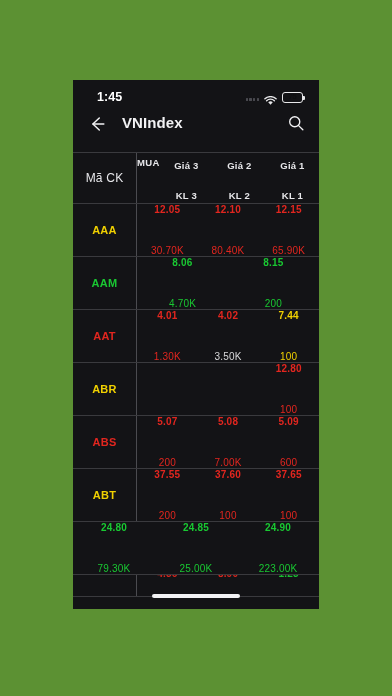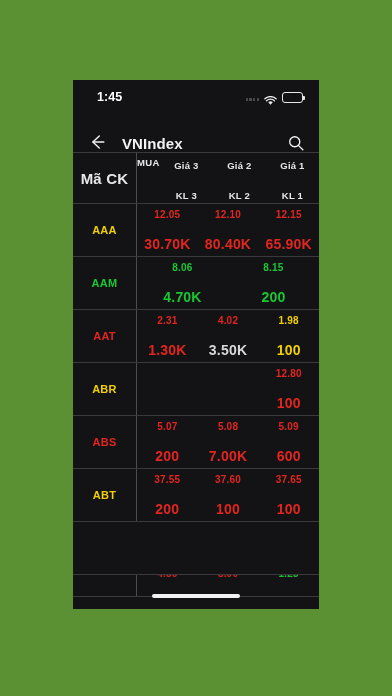--- a/index.html
+++ b/index.html
@@ -68,7 +68,7 @@
   
   .navbar{
     height:38px;
-    display:flex; align-items:flex-end;
+    display:flex; align-items:flex-start;
     padding:0 14px;
     position:relative;
   }

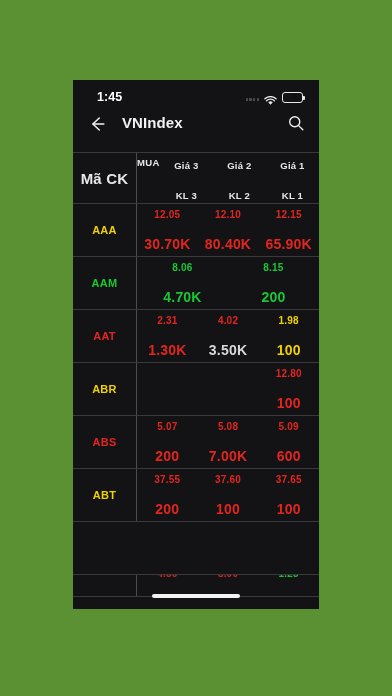--- a/index.html
+++ b/index.html
@@ -118,7 +118,7 @@
 
   
   .hrow{ height:51px; }
-  .hrow .cell-sym{ color:#e7e7ea; font-weight:700; font-size:15px; letter-spacing:.2px; }
+  .hrow .cell-sym{ color:#e7e7ea; font-weight:400; font-size:12px; letter-spacing:.2px; }
   .hgroup{
     flex:1 1 auto;
     display:flex; flex-direction:row;

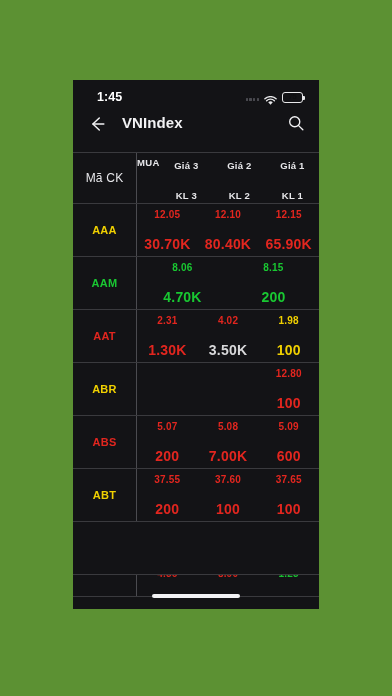--- a/index.html
+++ b/index.html
@@ -112,7 +112,7 @@
   .col{
     flex:1 1 0;
     display:flex; flex-direction:column;
-    align-items:center; justify-content:center;
+    align-items:center; justify-content:space-between;
     padding:0 2px;
   }
 

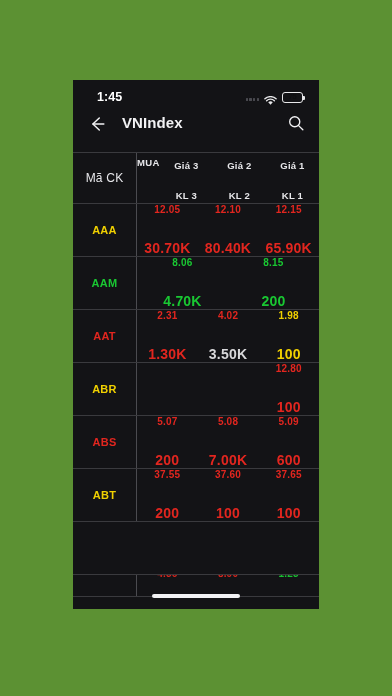--- a/index.html
+++ b/index.html
@@ -147,7 +147,7 @@
   
   .drow{ height:53px; }
   .col .price{ font-size:10px; font-weight:700; letter-spacing:.2px; }
-  .col .vol{ font-size:14px; font-weight:700; letter-spacing:.2px; margin-top:16px; }
+  .col .vol{ font-size:10px; font-weight:400; letter-spacing:.2px; margin-top:16px; }
 
   
   .prow{

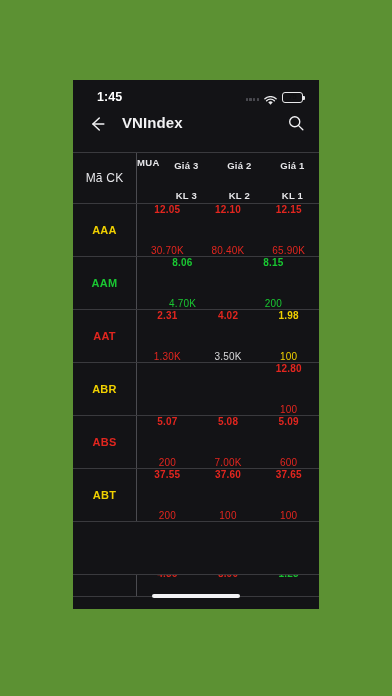--- a/index.html
+++ b/index.html
@@ -276,7 +276,7 @@
             <div class="cell-sym c-red">AAT</div>
             <div class="cols">
               <div class="col">
-                <div class="price c-red">2.31</div>
+                <div class="price c-red">4.01</div>
                 <div class="vol c-red">1.30K</div>
               </div>
               <div class="col">

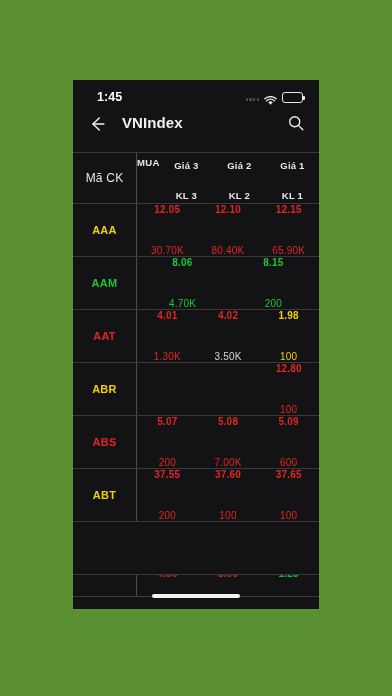--- a/index.html
+++ b/index.html
@@ -284,7 +284,7 @@
                 <div class="vol c-white">3.50K</div>
               </div>
               <div class="col">
-                <div class="price c-yellow">1.98</div>
+                <div class="price c-yellow">7.44</div>
                 <div class="vol c-yellow">100</div>
               </div>
             </div>

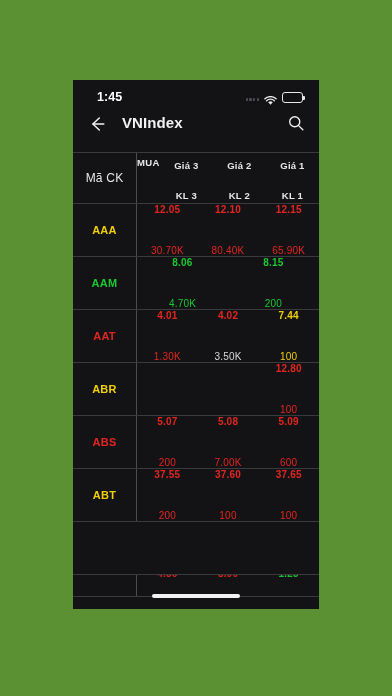--- a/index.html
+++ b/index.html
@@ -341,6 +341,20 @@
             </div>
           </div>
           <div class="row drow">
+            <div class="cols">
+              <div class="col">
+                <div class="price c-green">24.80</div>
+                <div class="vol c-green">79.30K</div>
+              </div>
+              <div class="col">
+                <div class="price c-green">24.85</div>
+                <div class="vol c-green">25.00K</div>
+              </div>
+              <div class="col">
+                <div class="price c-green">24.90</div>
+                <div class="vol c-green">223.00K</div>
+              </div>
+            </div>
           </div>
           <div class="row prow">
             <div class="cell-sym c-none"></div>

